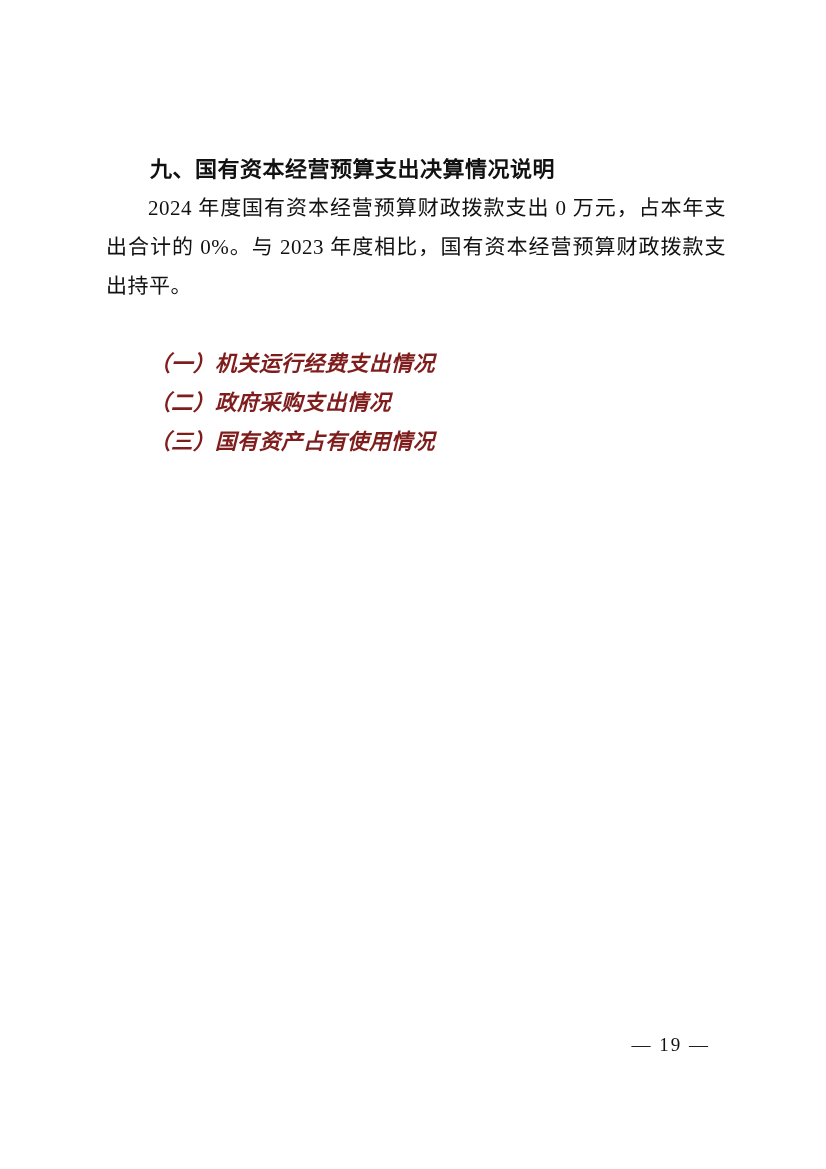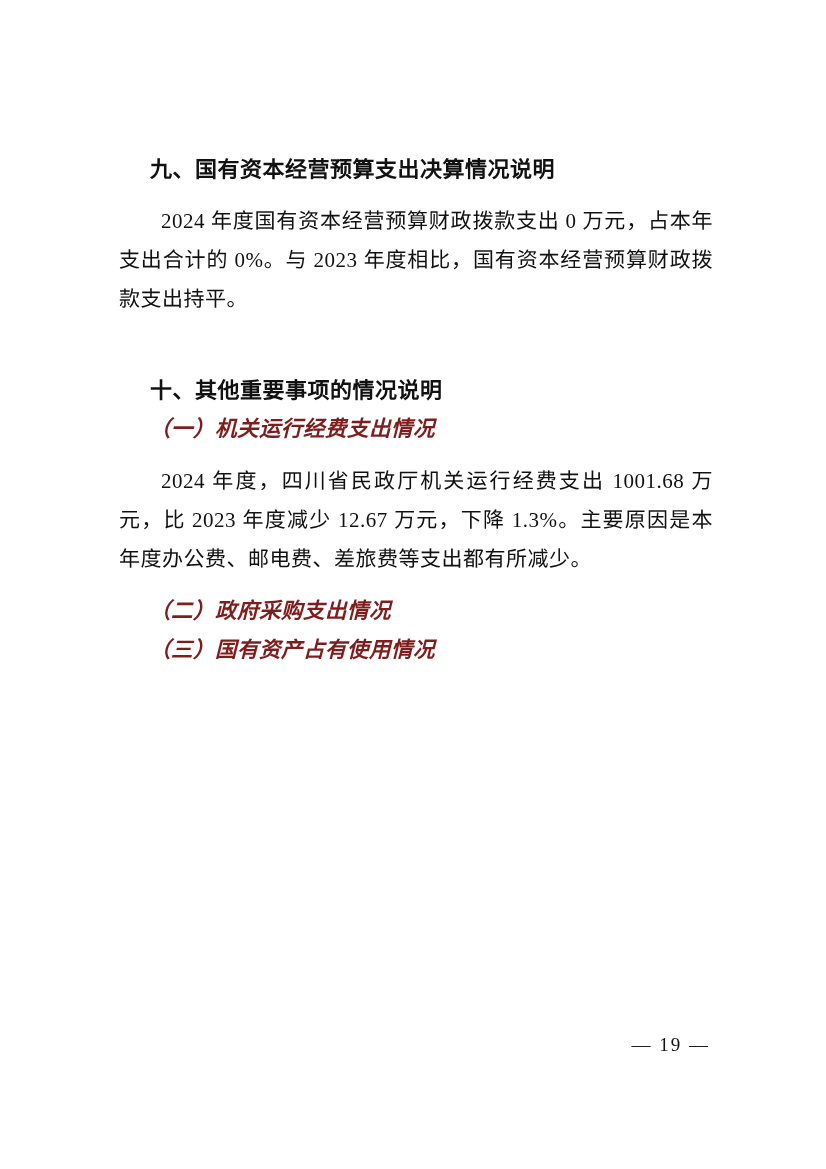--- a/index.html
+++ b/index.html
@@ -25,7 +25,7 @@
     width: 620px;
   }
   .body-text {
-    margin: 13px;
+    margin: 0;
     font-family: "Liberation Serif", "DejaVu Serif", serif;
     font-size: 21px;
     line-height: 39px;

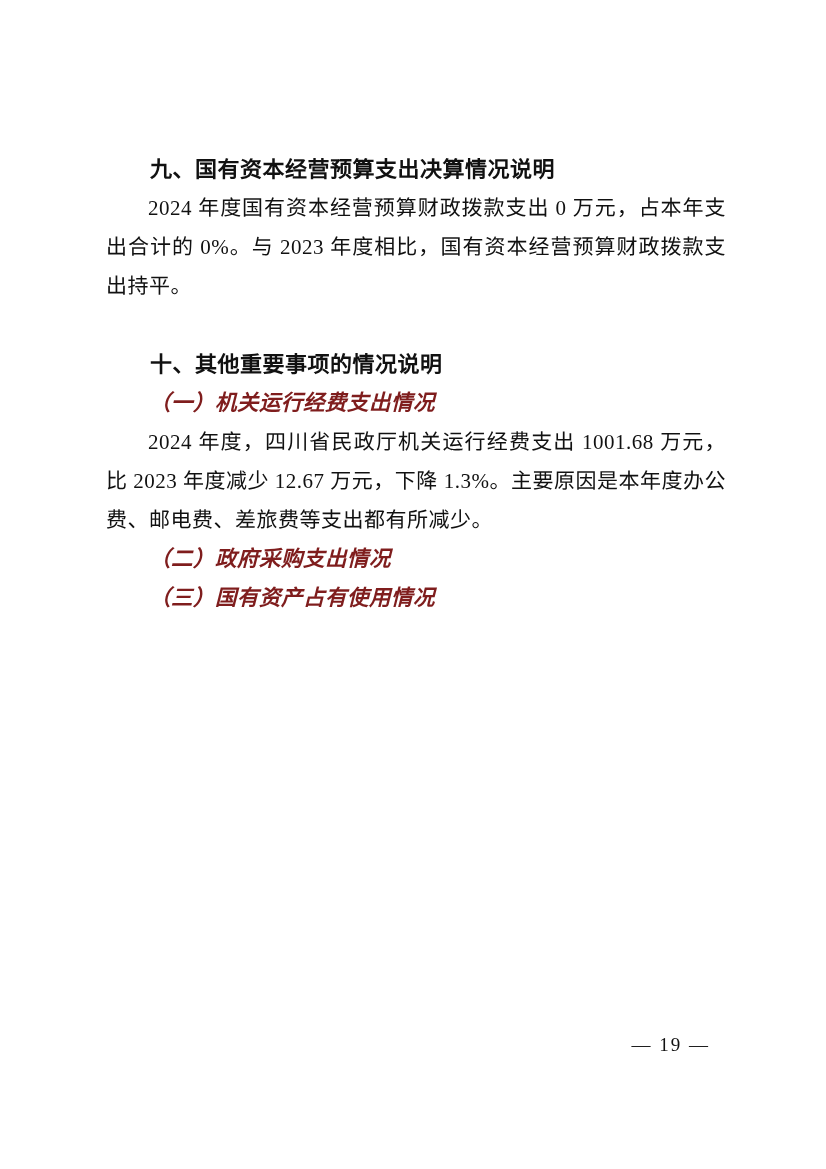--- a/index.html
+++ b/index.html
@@ -82,7 +82,6 @@
 
     <div class="blank-line"></div>
 
-    <h2 class="heading-hei">十、其他重要事项的情况说明</h2>
 
     <h3 class="heading-kai">（一）机关运行经费支出情况</h3>
 

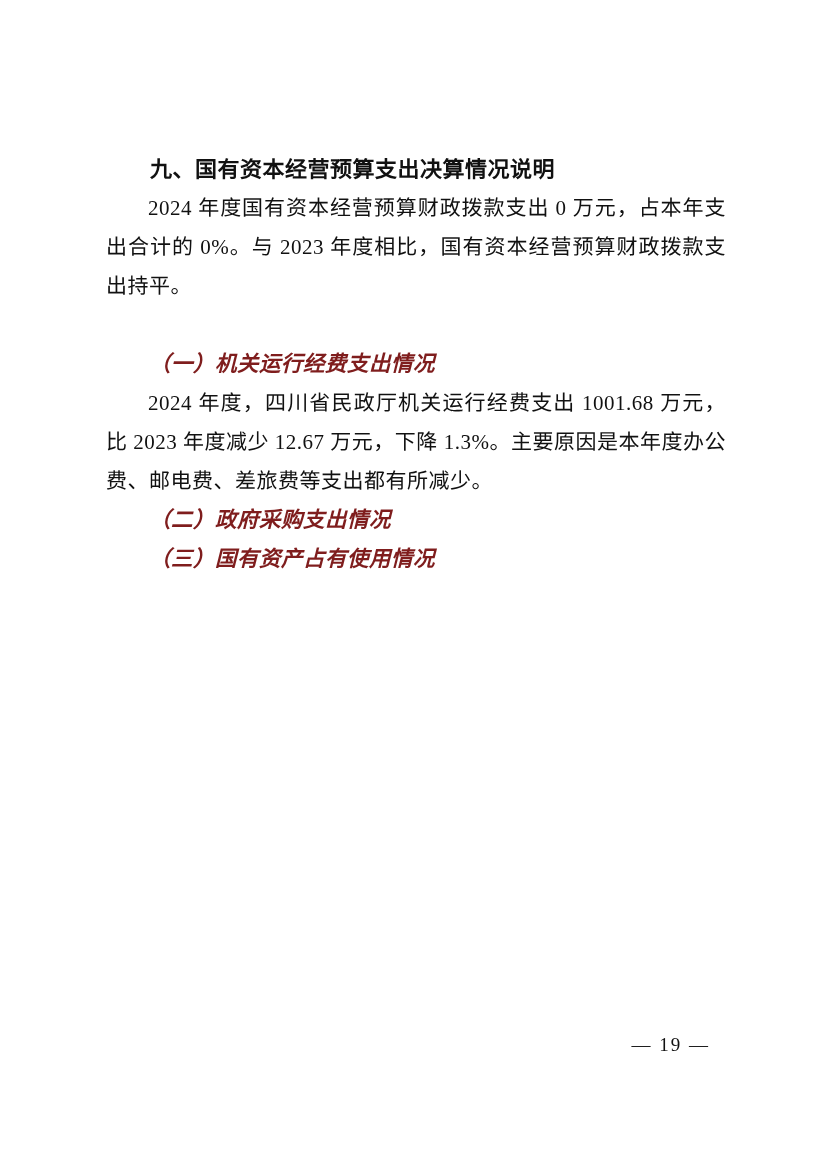--- a/index.html
+++ b/index.html
@@ -85,7 +85,6 @@
 
     <h3 class="heading-kai">（一）机关运行经费支出情况</h3>
 
-    <p class="body-text">2024 年度，四川省民政厅机关运行经费支出 1001.68 万元，比 2023 年度减少 12.67 万元，下降 1.3%。主要原因是本年度办公费、邮电费、差旅费等支出都有所减少。</p>
 
     <h3 class="heading-kai">（二）政府采购支出情况</h3>
 

